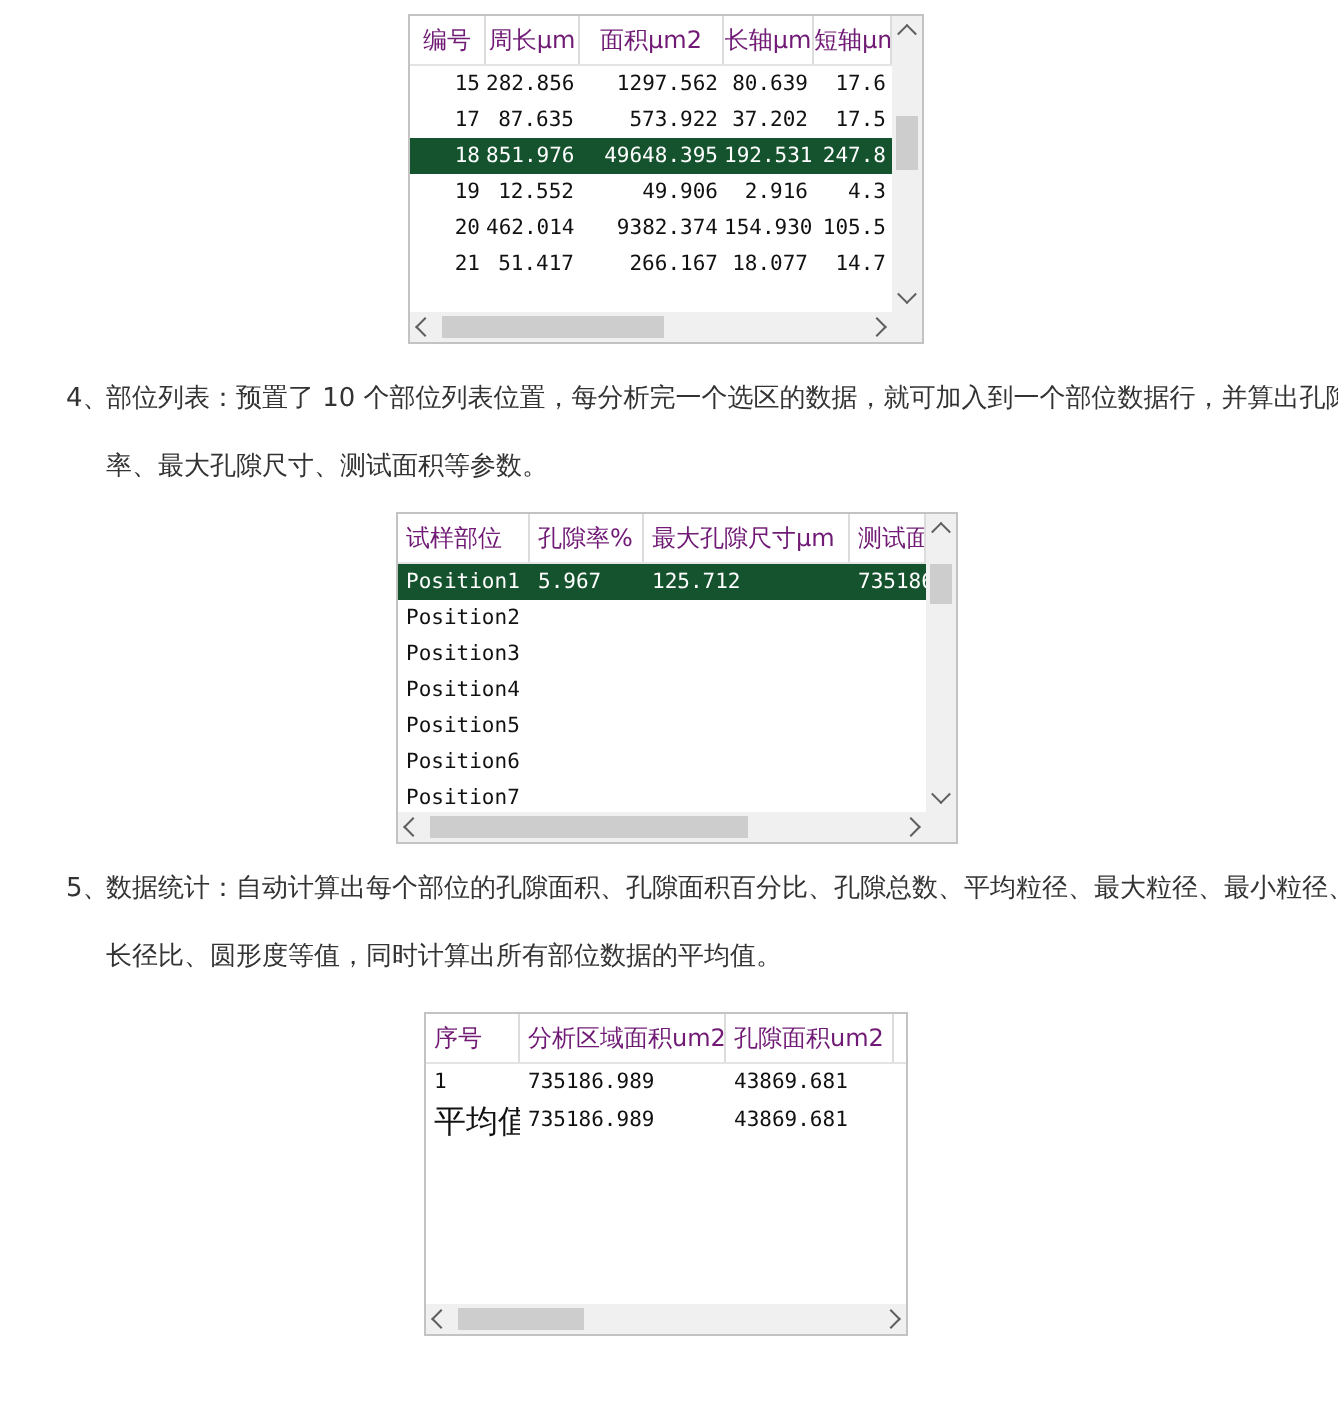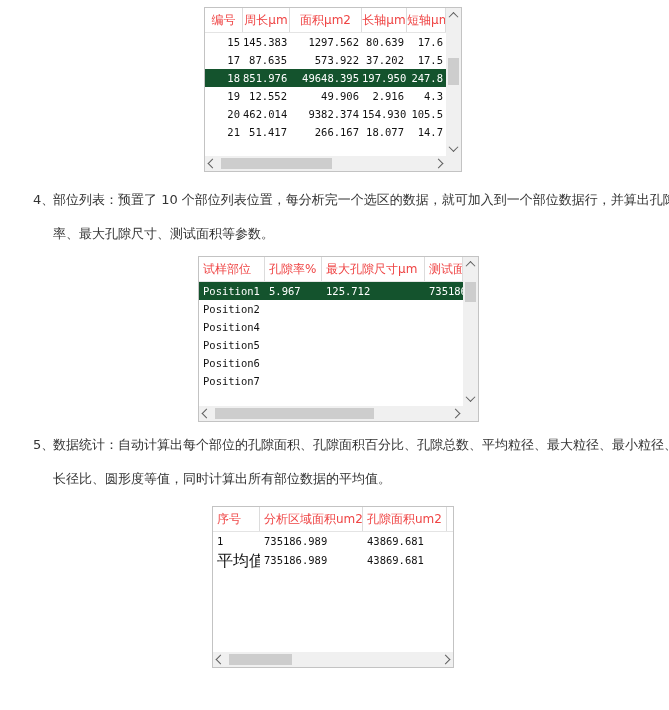--- a/index.html
+++ b/index.html
@@ -17,7 +17,7 @@
   .tbl{position:absolute;background:#ffffff;border:1px solid #c3c3c3;box-sizing:border-box;overflow:hidden;}
   .tbl .content{position:absolute;left:0;top:0;right:15px;bottom:15px;overflow:hidden;}
   .tbl.noV .content{right:0;}
-  .hdr{display:flex;height:24px;line-height:24px;font-size:12px;color:#ef4444;border-bottom:1px solid #e4e4e4;background:#ffffff;}
+  .hdr{display:flex;height:24px;line-height:24px;font-size:12px;color:#701a75;border-bottom:1px solid #e4e4e4;background:#ffffff;}
   .hdr .cell{border-right:1px solid #dcdcdc;overflow:hidden;white-space:nowrap;box-sizing:border-box;}
   .row{display:flex;height:18px;line-height:18px;font-size:10.5px;color:#111111;
        font-family:"DejaVu Sans Mono","Liberation Mono",monospace;}

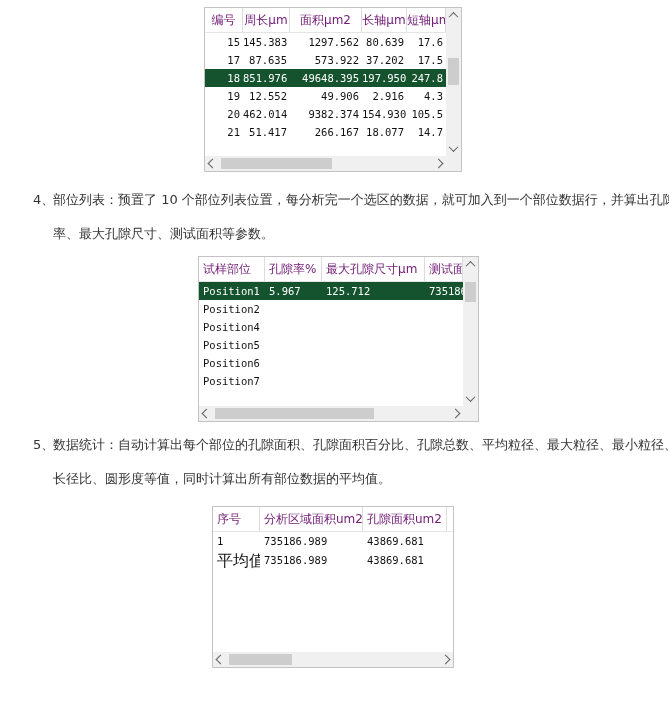--- a/index.html
+++ b/index.html
@@ -63,7 +63,7 @@
     </div>
     <div class="row">
       <div class="cell c0 ra">15</div>
-      <div class="cell c1 ra">145.383</div>
+      <div class="cell c1 ra">282.856</div>
       <div class="cell c2 ra">1297.562</div>
       <div class="cell c3 ra">80.639</div>
       <div class="cell c4 ra">17.6</div>

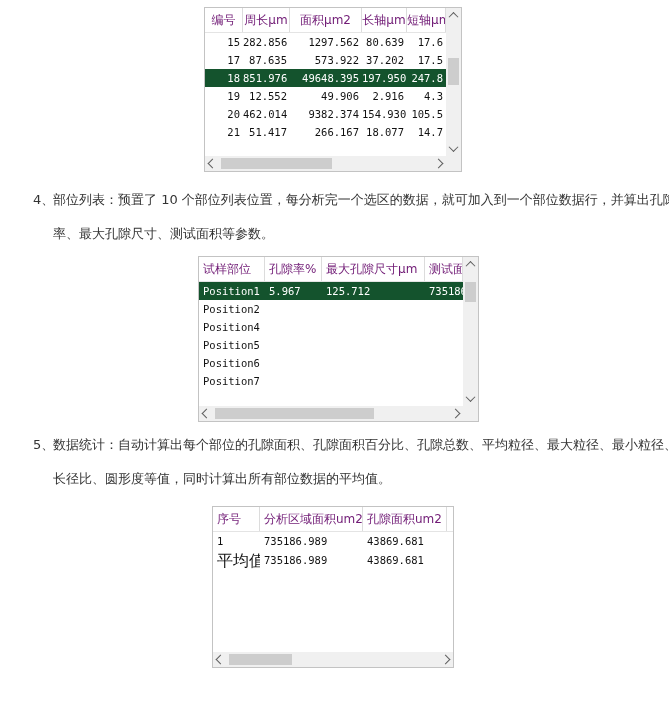--- a/index.html
+++ b/index.html
@@ -79,7 +79,7 @@
       <div class="cell c0 ra">18</div>
       <div class="cell c1 ra">851.976</div>
       <div class="cell c2 ra">49648.395</div>
-      <div class="cell c3 ra">197.950</div>
+      <div class="cell c3 ra">192.531</div>
       <div class="cell c4 ra">247.8</div>
     </div>
     <div class="row">

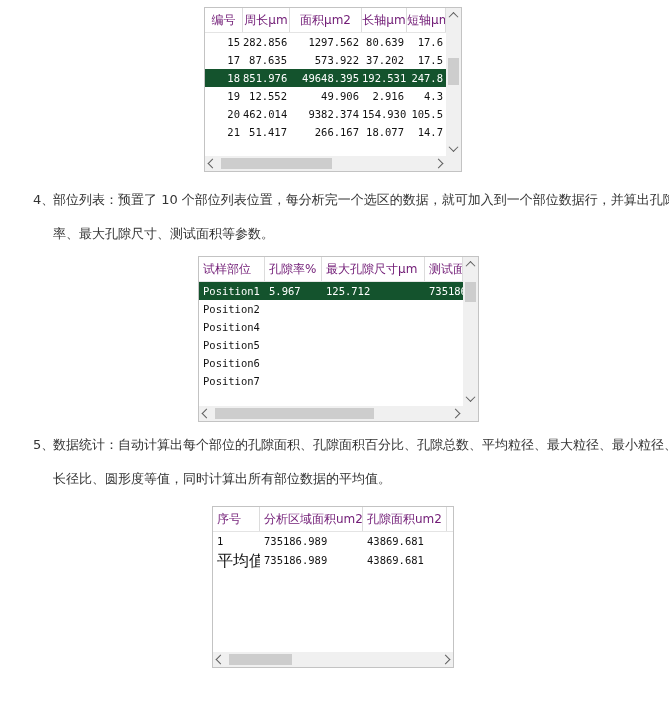--- a/index.html
+++ b/index.html
@@ -151,6 +151,12 @@
       <div class="cell c3 la"></div>
     </div>
     <div class="row">
+      <div class="cell c0 la">Position3</div>
+      <div class="cell c1 la"></div>
+      <div class="cell c2 la"></div>
+      <div class="cell c3 la"></div>
+    </div>
+    <div class="row">
       <div class="cell c0 la">Position4</div>
       <div class="cell c1 la"></div>
       <div class="cell c2 la"></div>

